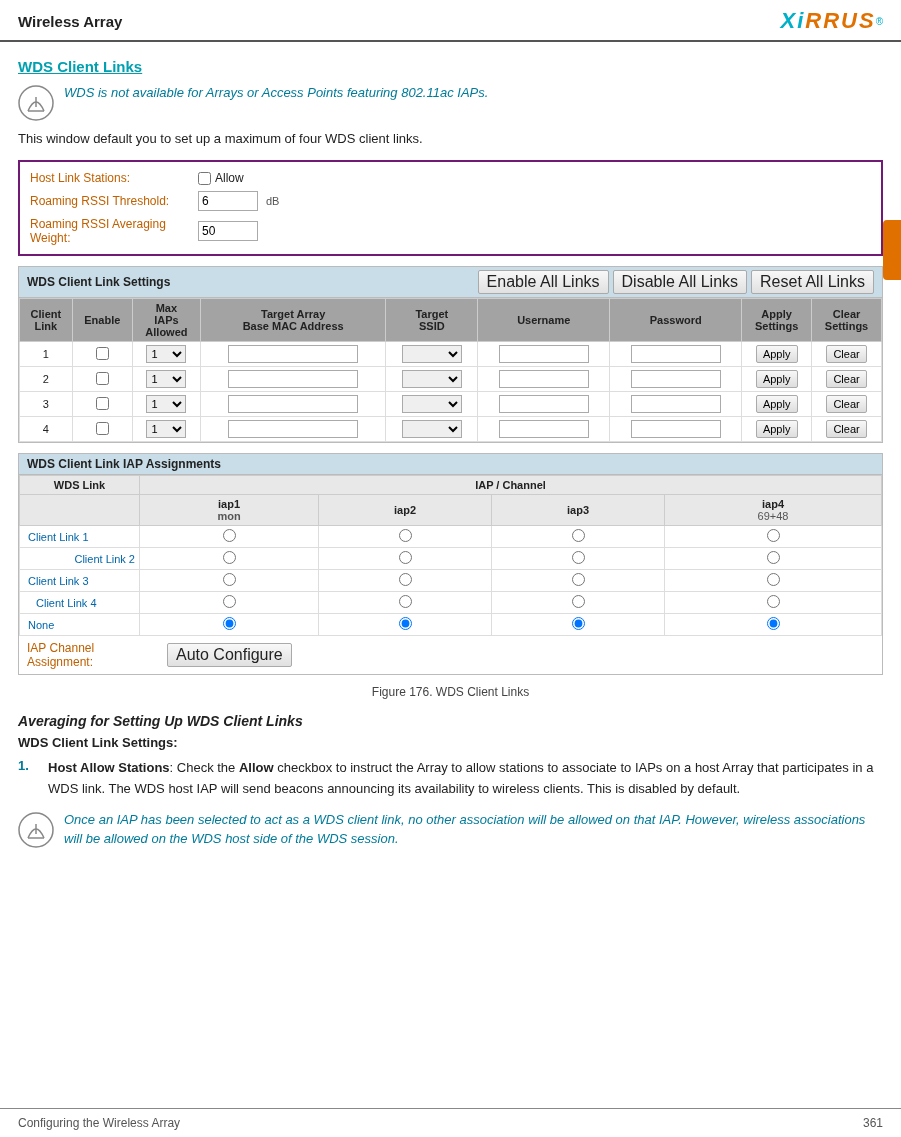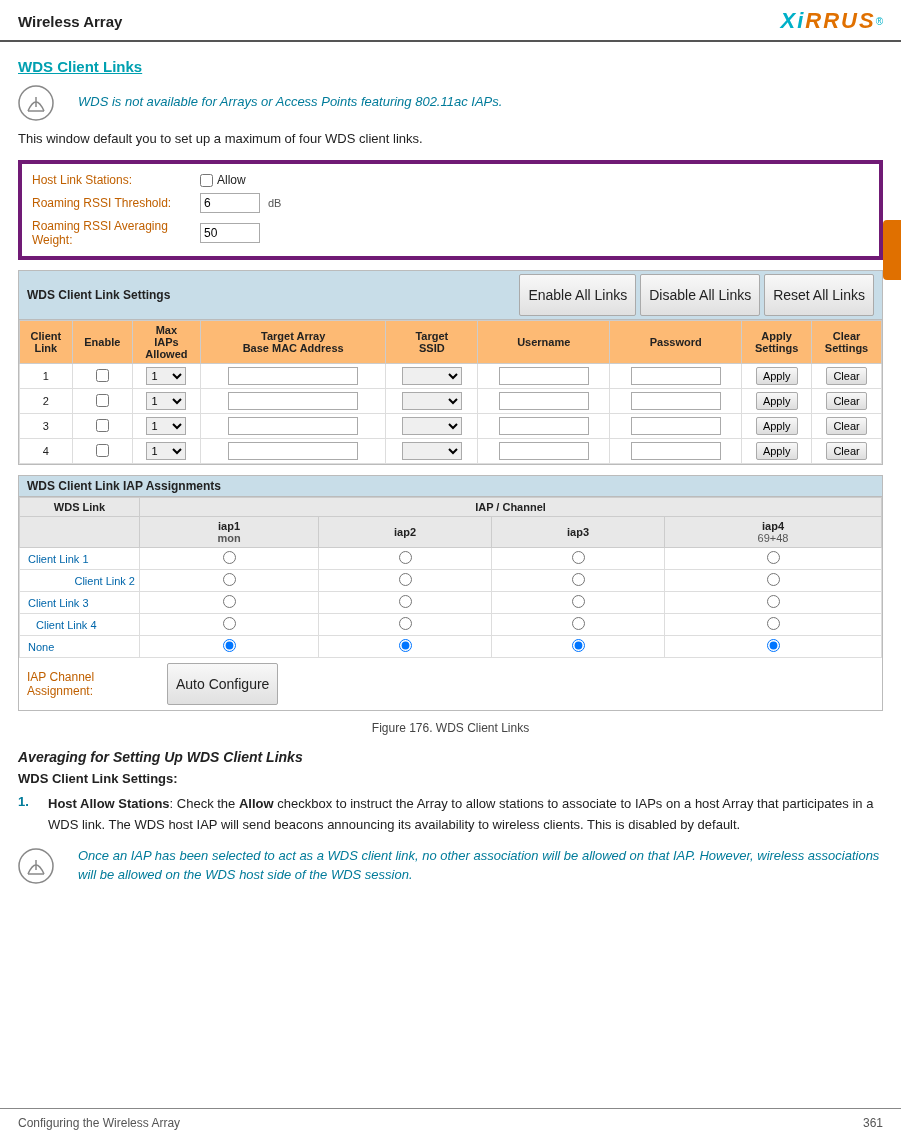--- a/index.html
+++ b/index.html
@@ -61,8 +61,8 @@
     
     .note-box {
       display: flex;
-      align-items: center;
-      gap: 24px;
+      align-items: flex-start;
+      gap: 10px;
       margin-bottom: 10px;
     }
     .note-icon {

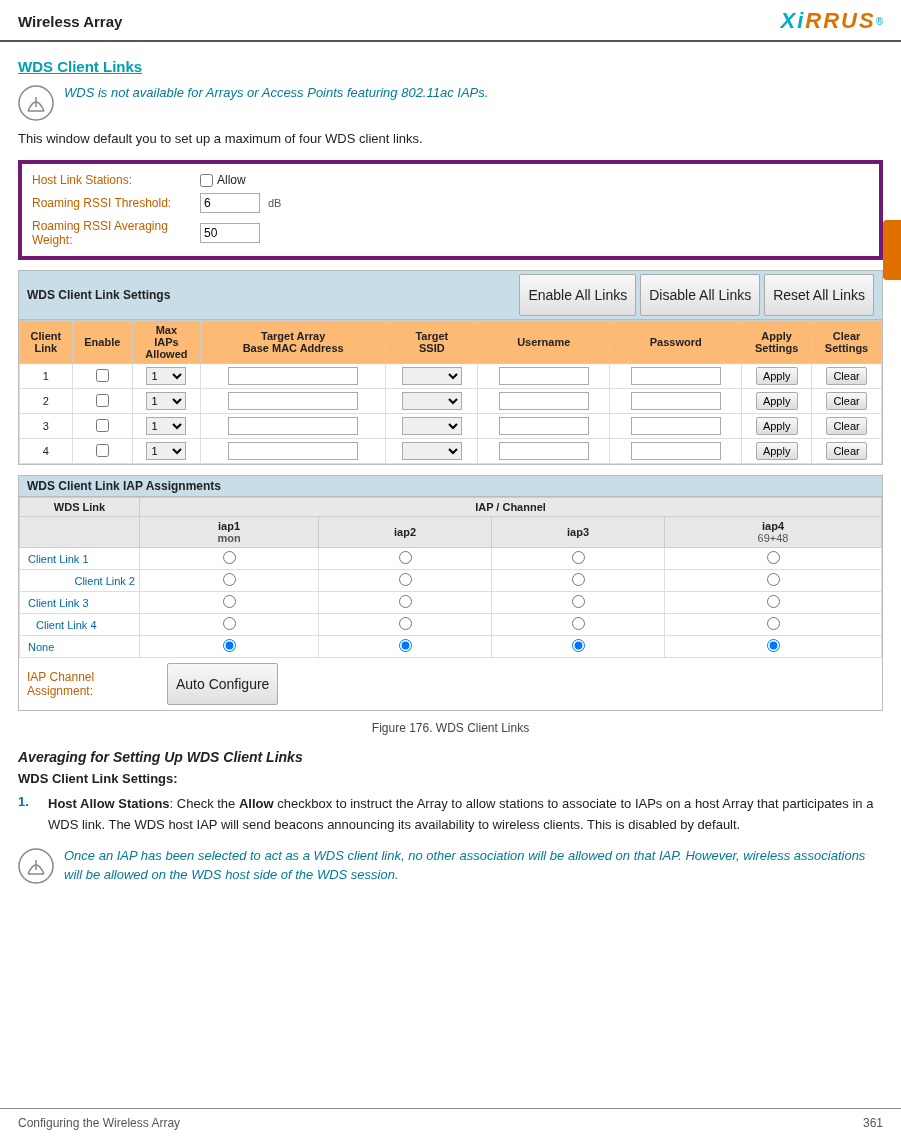--- a/index.html
+++ b/index.html
@@ -97,7 +97,7 @@
 
     
     .settings-panel {
-      border: 4px solid #701a75;
+      border: 2px solid #701a75;
       margin-bottom: 10px;
     }
     .settings-panel-body {

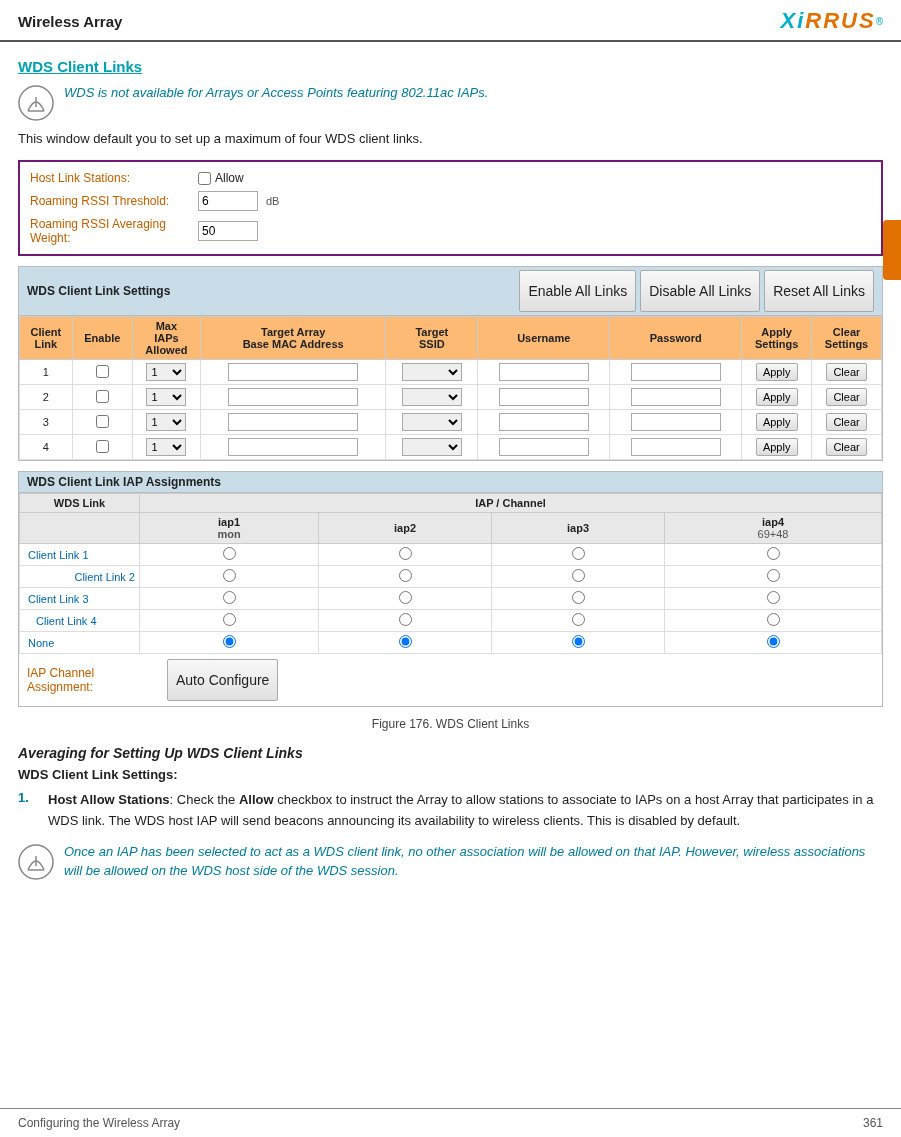--- a/index.html
+++ b/index.html
@@ -155,8 +155,8 @@
 
     
     .btn {
-      padding: 12px 8px;
-      font-size: 14px;
+      padding: 2px 8px;
+      font-size: 16px;
       border: 1px solid #aaa;
       background: linear-gradient(to bottom, #f8f8f8, #e0e0e0);
       cursor: pointer;

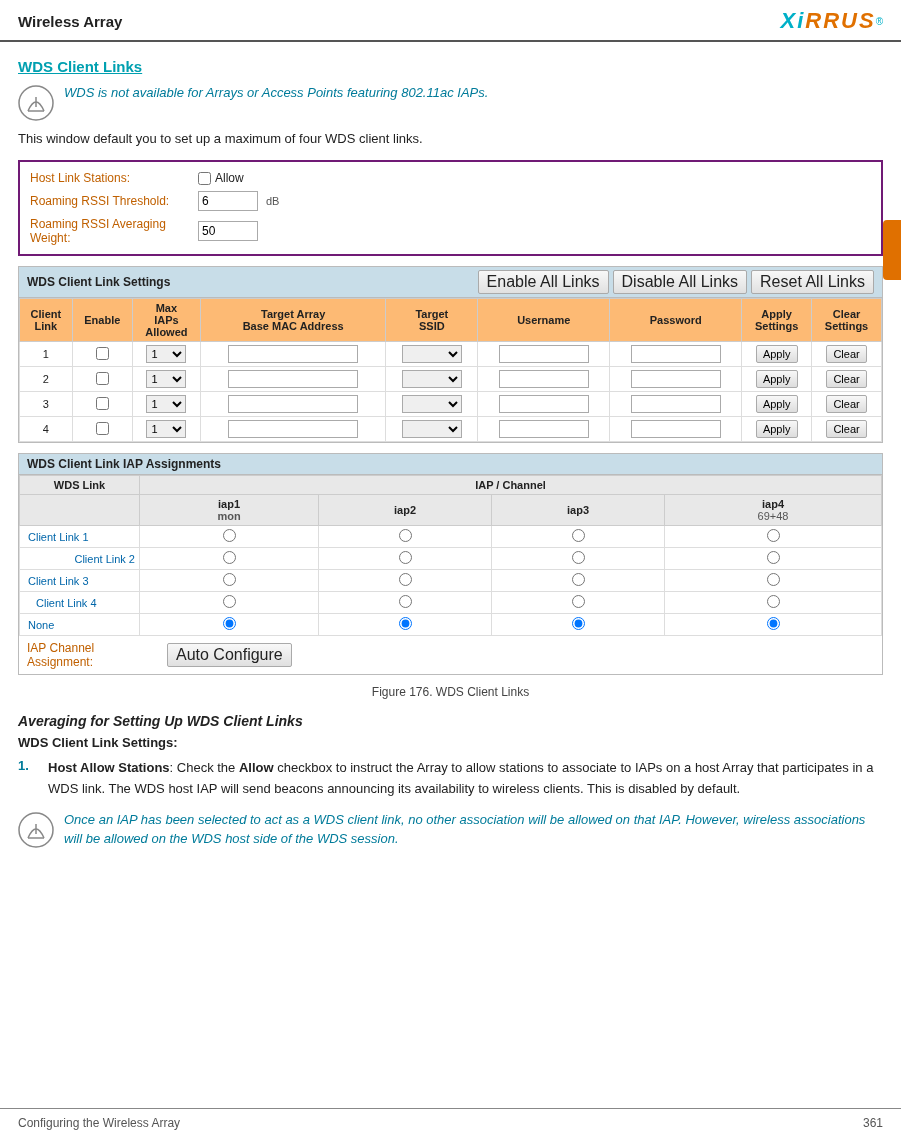--- a/index.html
+++ b/index.html
@@ -189,7 +189,7 @@
       font-size: 11px;
     }
     .wds-table th {
-      background: #fdba74;
+      background: #a3a3a3;
       border: 1px solid #ccc;
       padding: 3px 4px;
       text-align: center;

